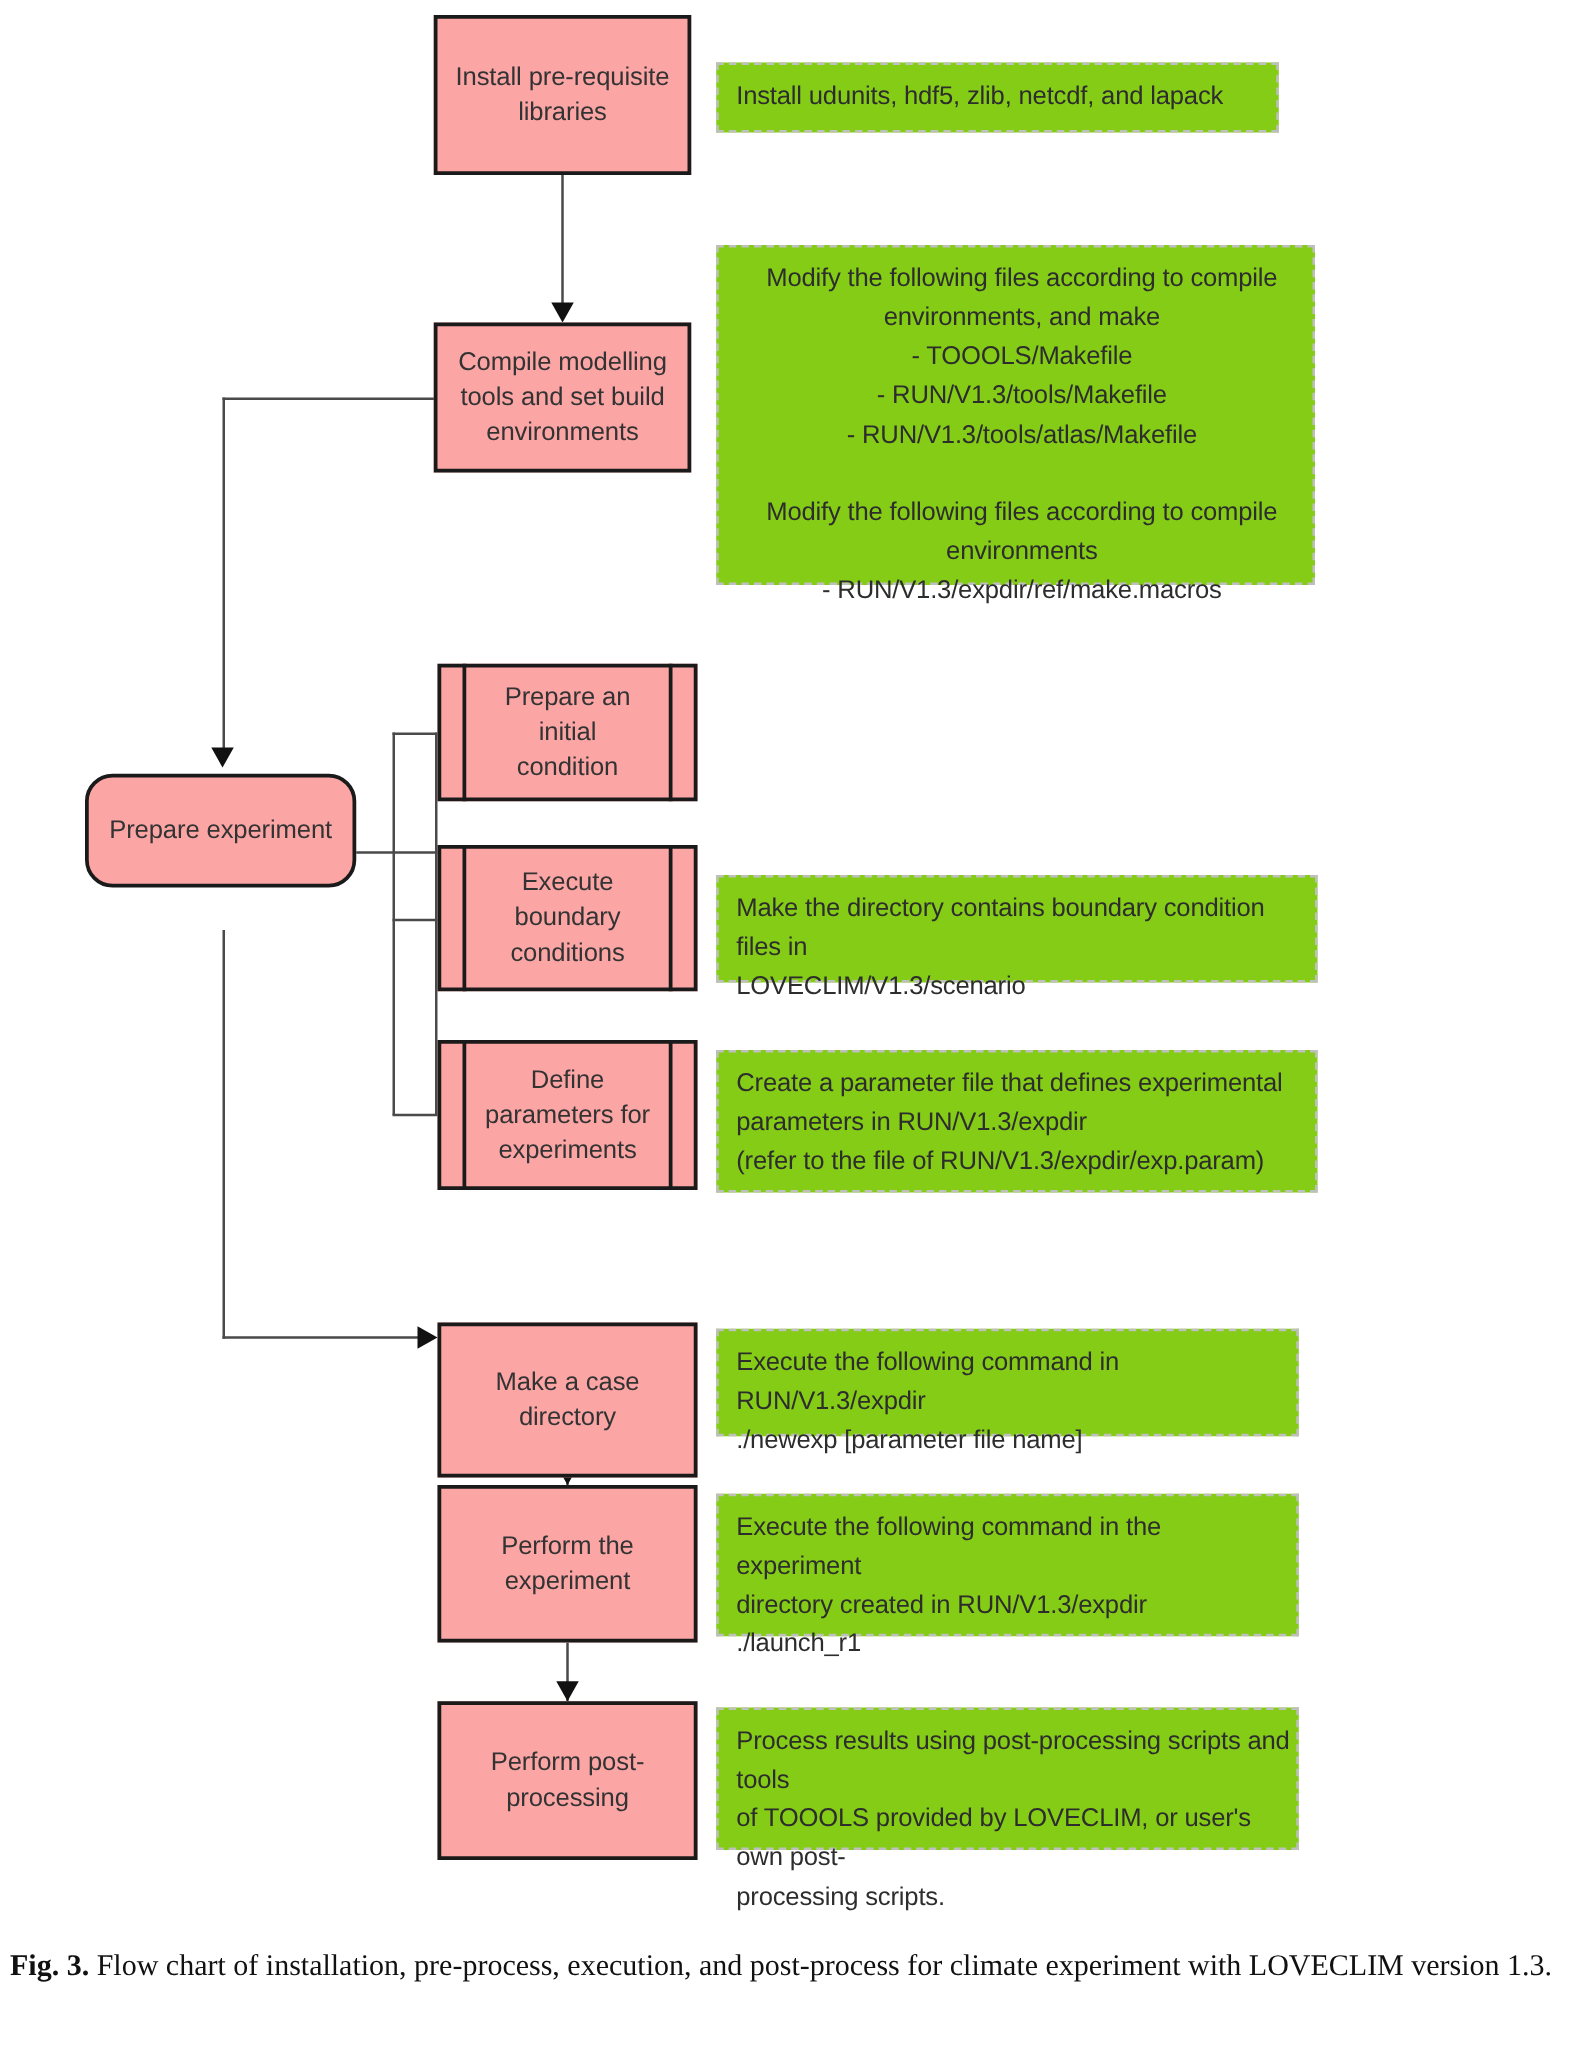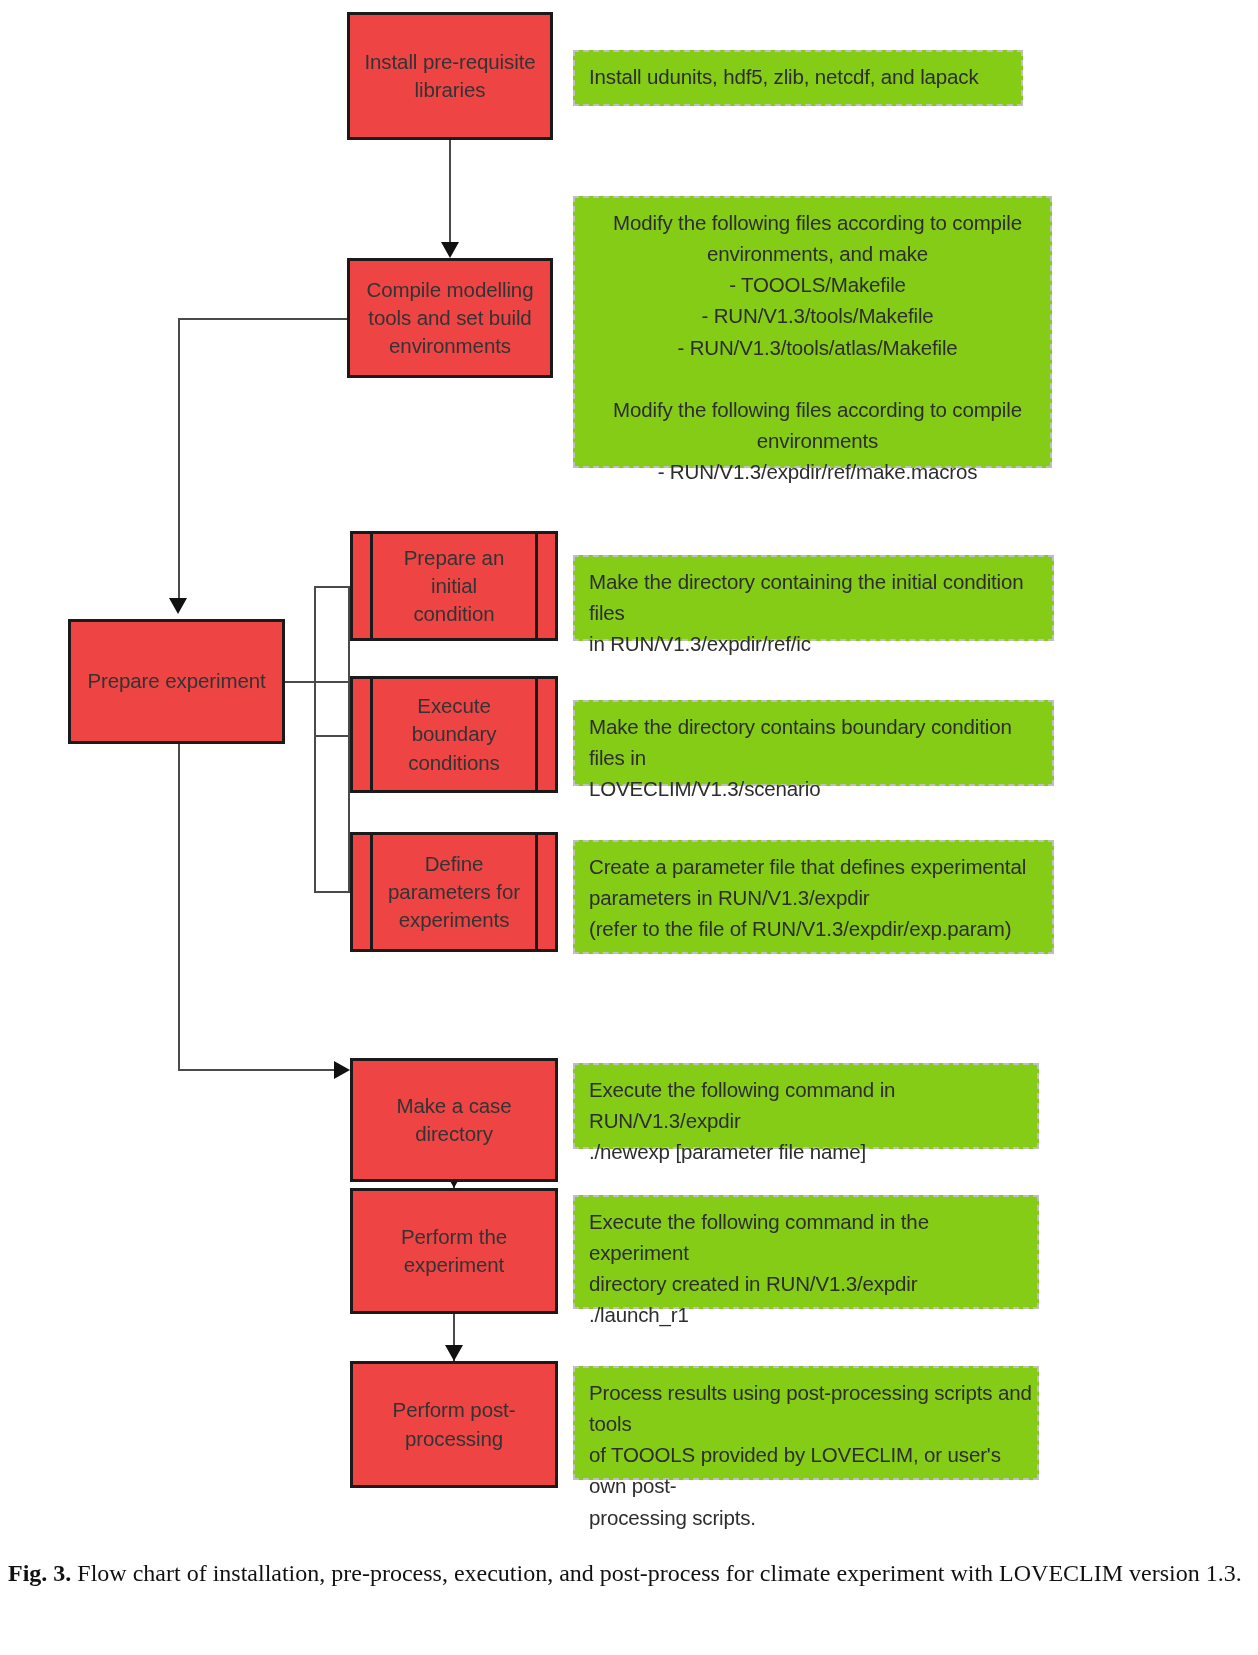--- a/index.html
+++ b/index.html
@@ -25,7 +25,7 @@
   .node {
     position: absolute;
     border: 3px solid #1a1a1a;
-    background: #ef4444;
+    background: #fca5a5;
     display: flex;
     align-items: center;
     justify-content: center;

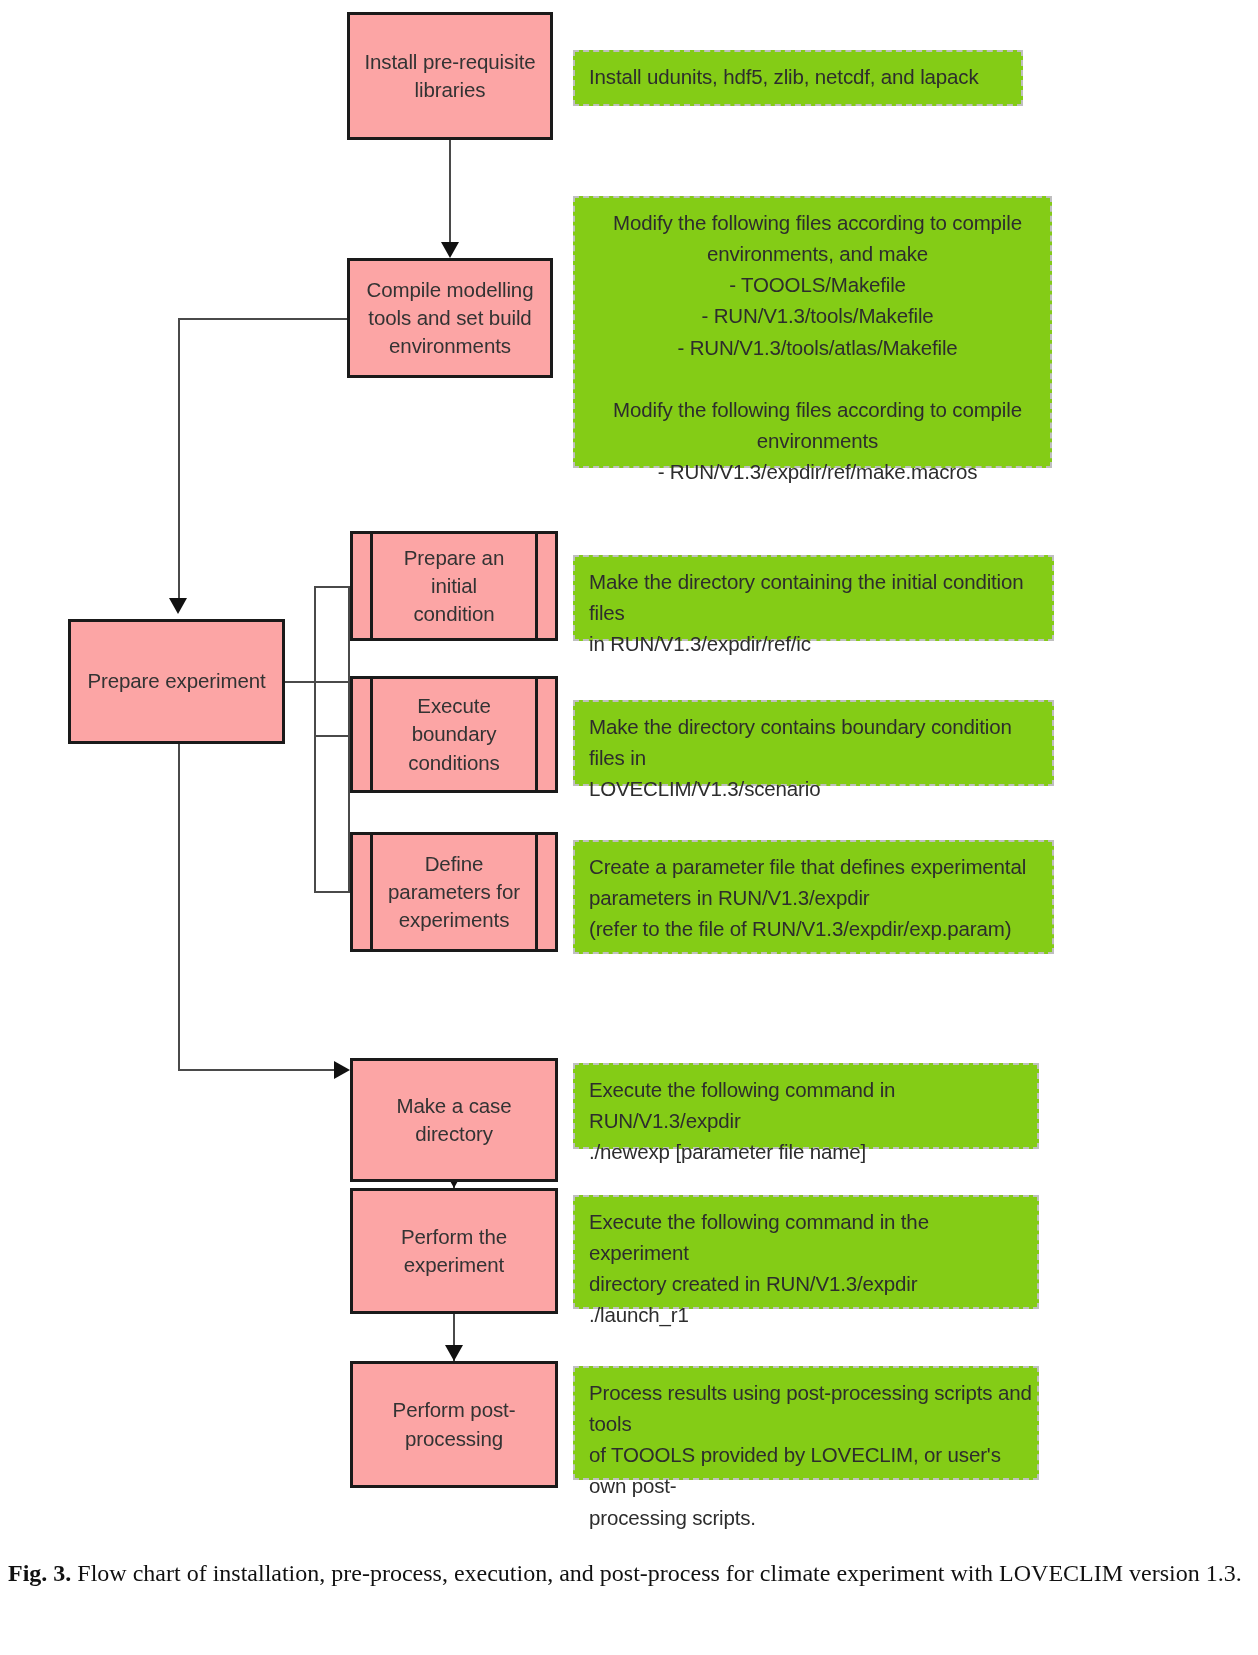--- a/index.html
+++ b/index.html
@@ -170,8 +170,6 @@
 environments
 - RUN/V1.3/expdir/ref/make.macros</div>
 
-  <div class="note" style="left:573px; top:555px; width:481px; height:86px;">Make the directory containing the initial condition files
-in RUN/V1.3/expdir/ref/ic</div>
 
   <div class="note" style="left:573px; top:700px; width:481px; height:86px;">Make the directory contains boundary condition files in
 LOVECLIM/V1.3/scenario</div>

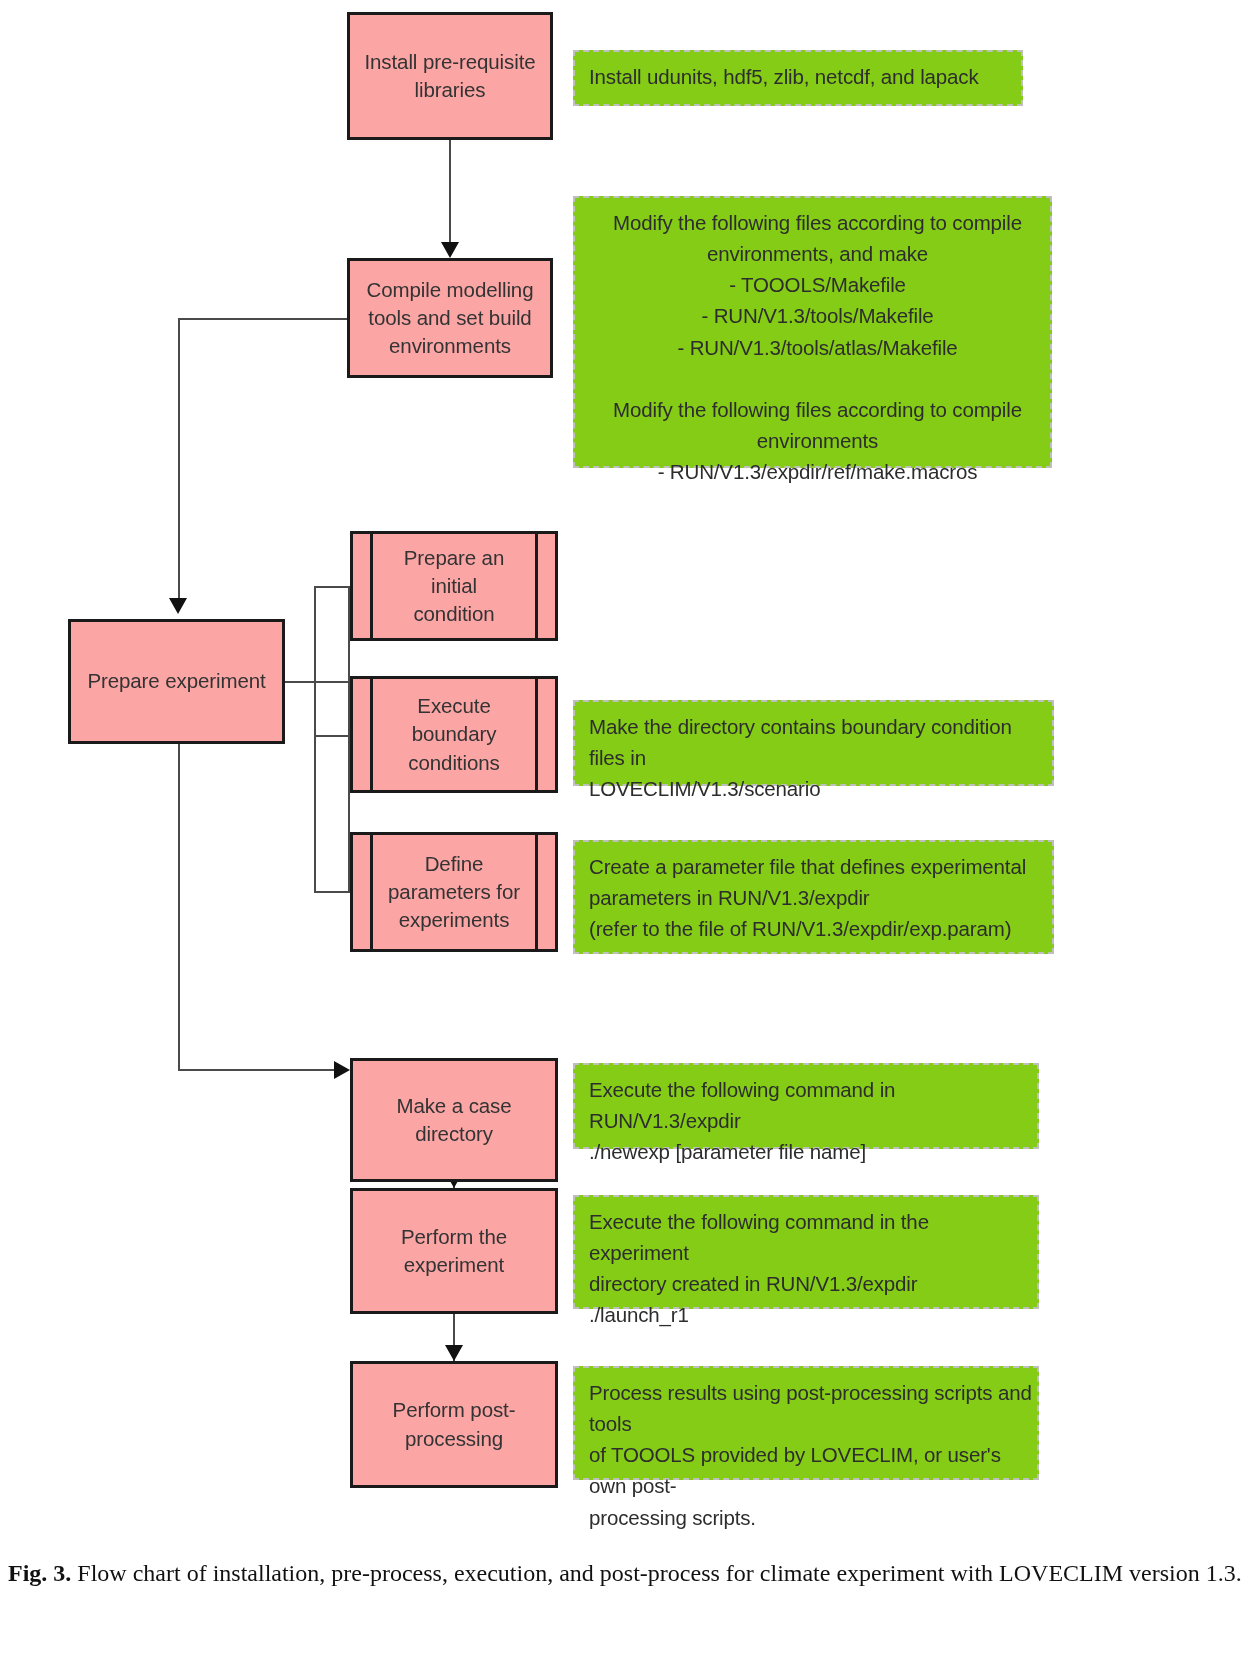--- a/index.html
+++ b/index.html
@@ -121,7 +121,7 @@
 environments</span>
   </div>
 
-  <div class="node" style="left:68px; top:619px; width:217px; height:125px;">
+  <div class="node" style="left:68px; top:619px; width:217px; height:91px;border-radius:22px;">
     <span class="lbl">Prepare experiment</span>
   </div>
 

